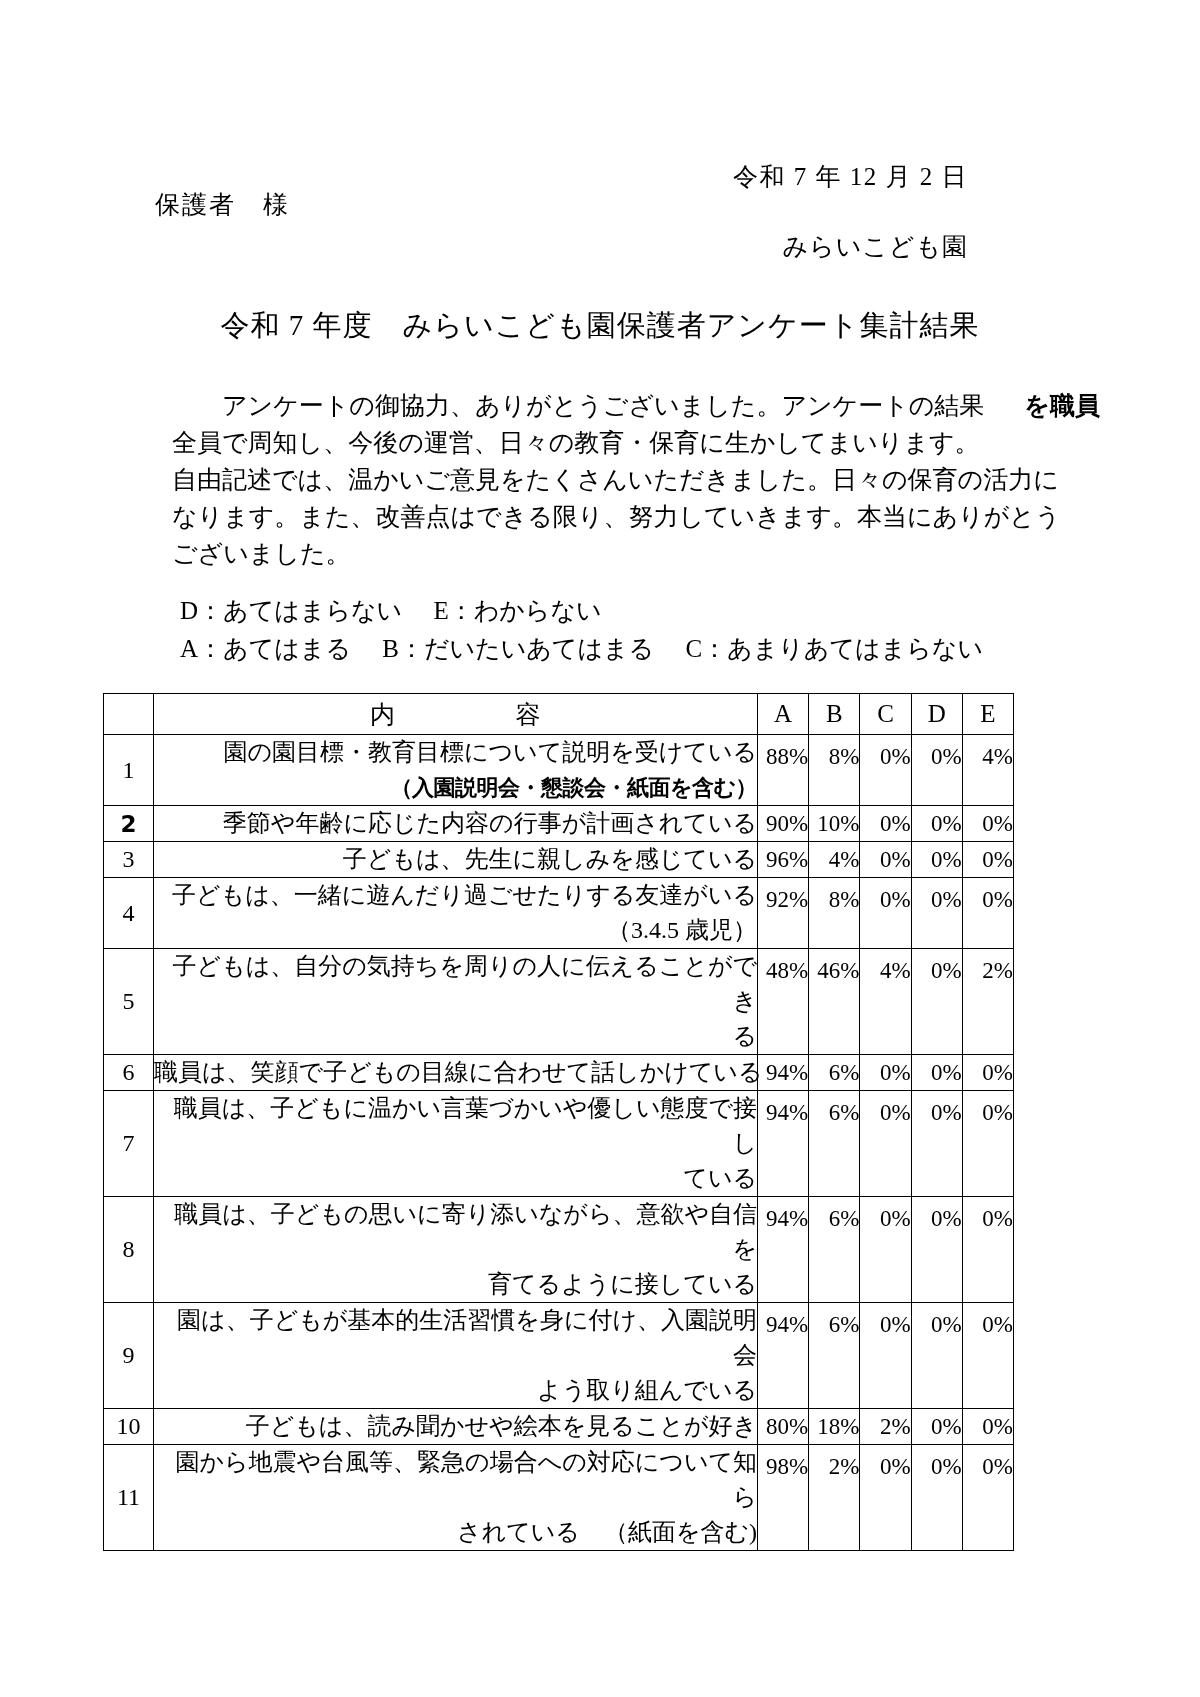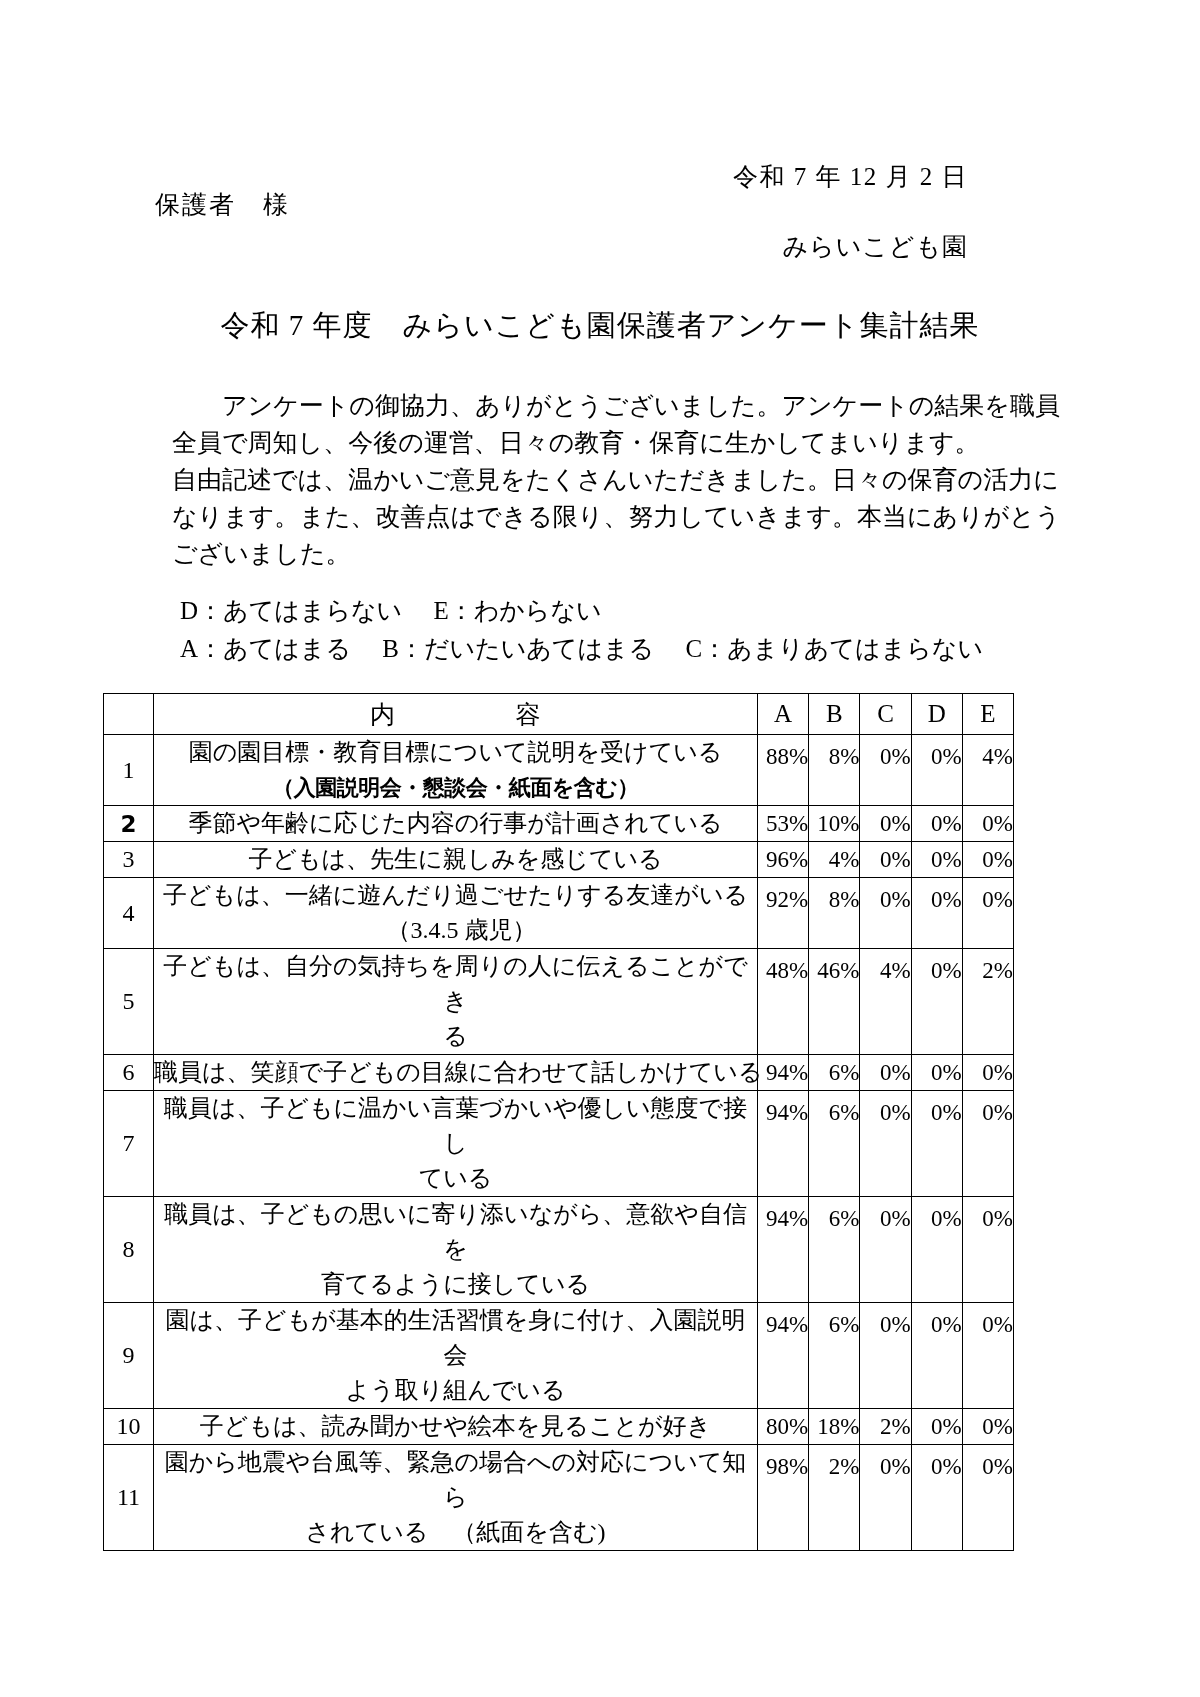--- a/index.html
+++ b/index.html
@@ -75,7 +75,8 @@
     white-space: nowrap;
   }
   .bold-run {
-    font-weight: normal;
+    font-weight: bold;
+    margin-left: 40px;
   }
 
   

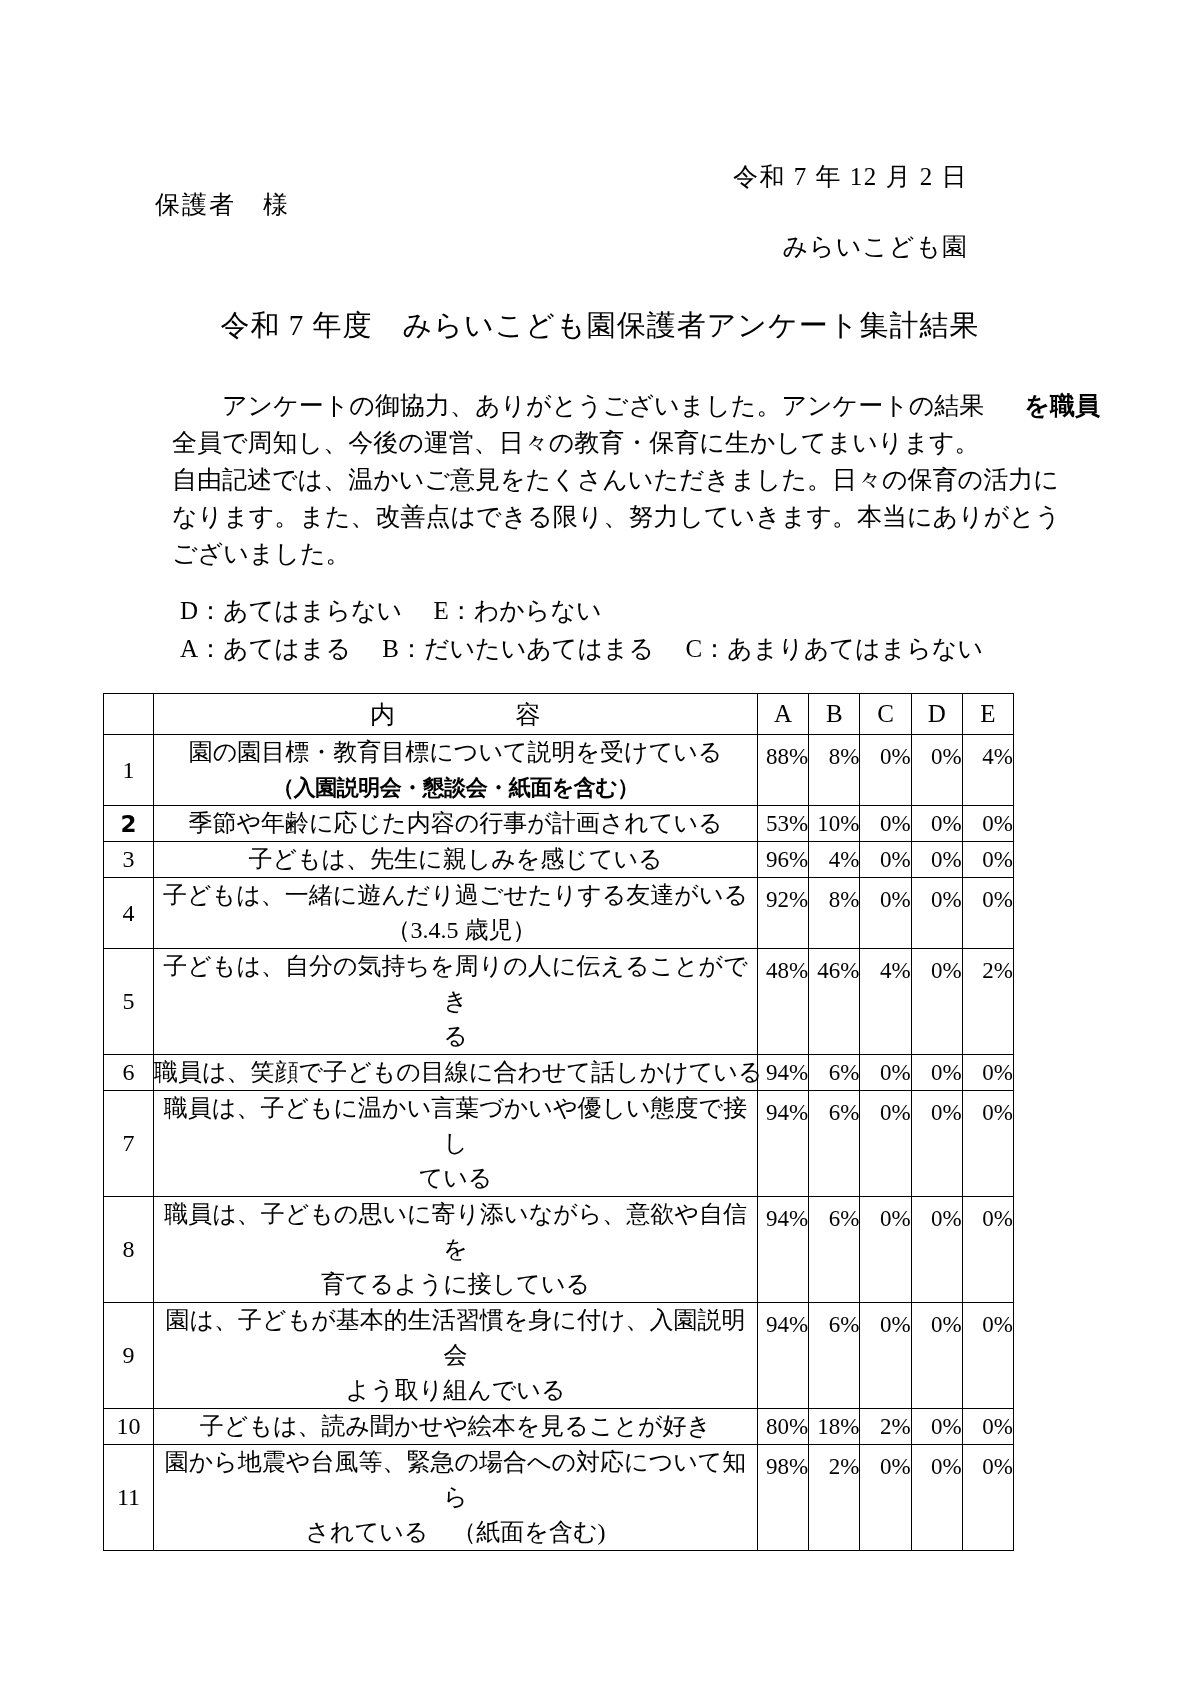--- a/index.html
+++ b/index.html
@@ -134,7 +134,7 @@
   }
   .cell-no.bold { font-weight: bold; font-family: "DejaVu Sans", sans-serif; font-size: 23px;}
   .cell-text {
-    text-align: center;
+    text-align: right;
     padding: 5px 4px 5px 10px;
     line-height: 35px;
     font-size: 24px;

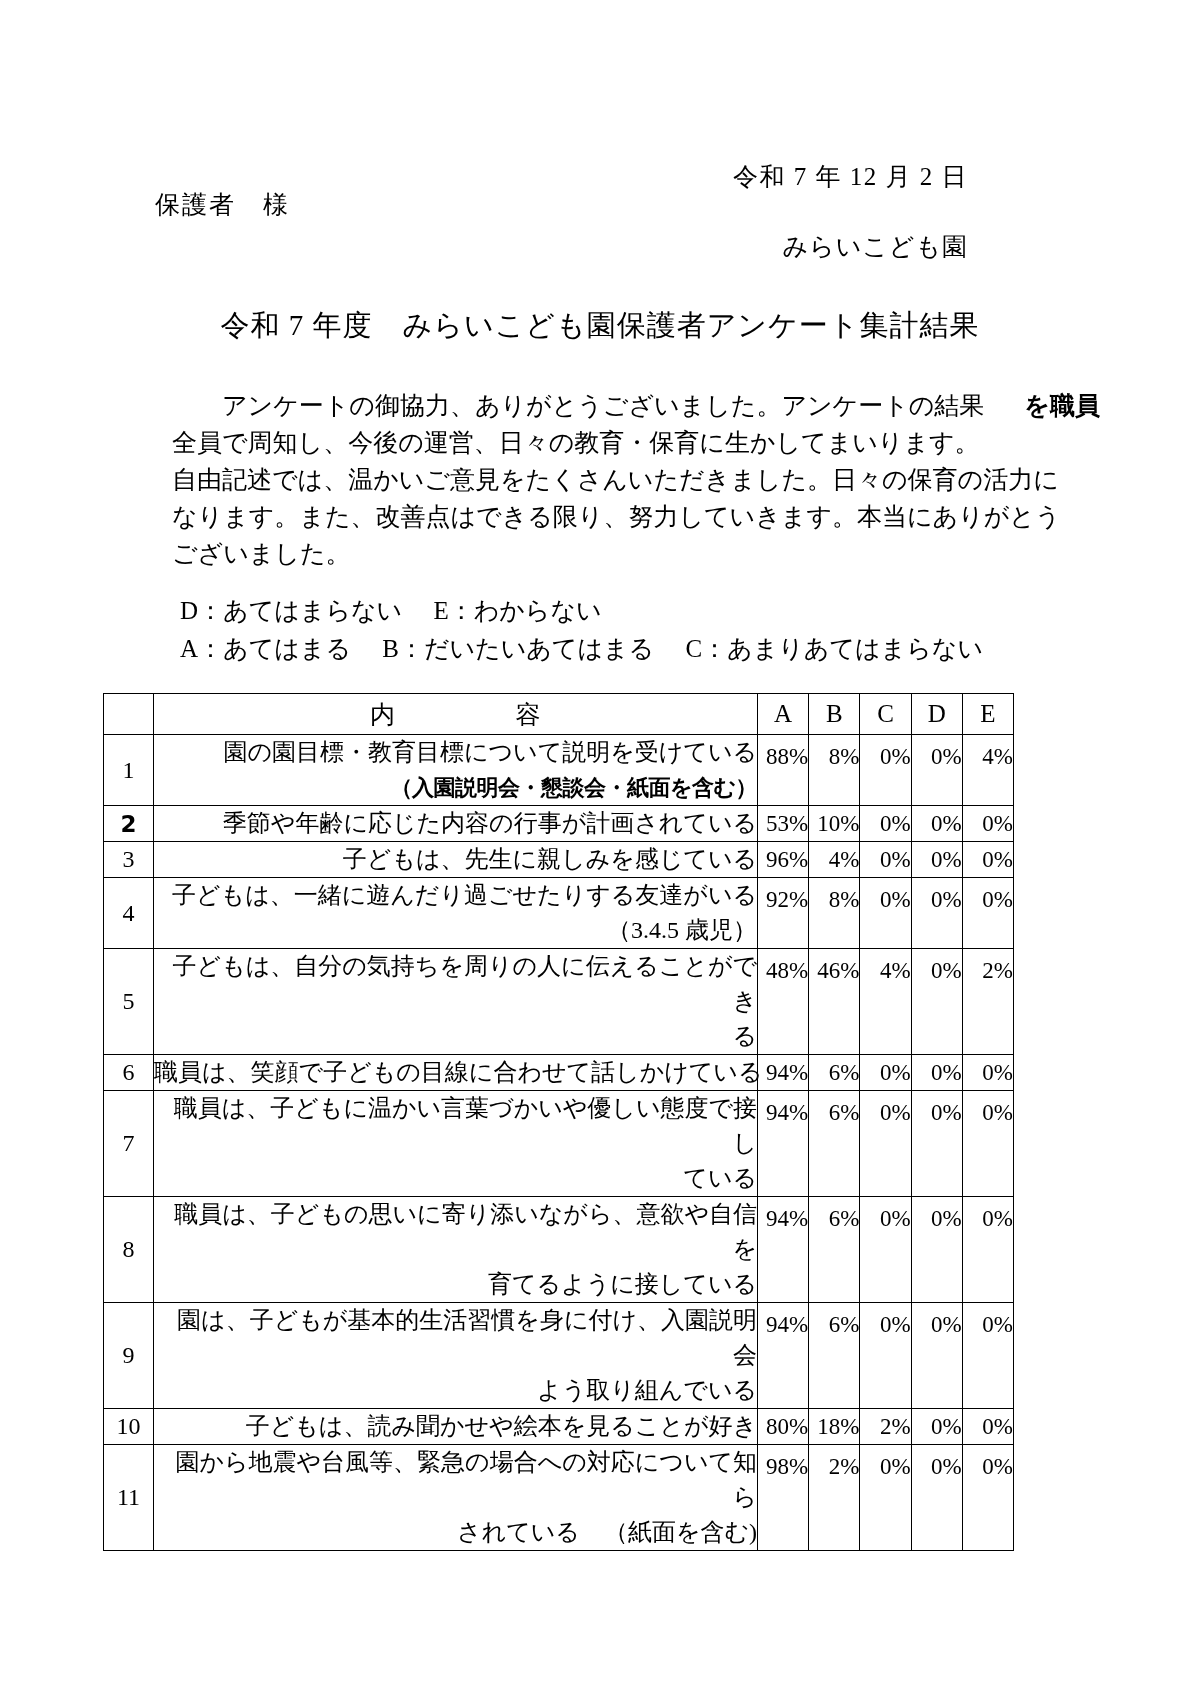--- a/index.html
+++ b/index.html
@@ -224,7 +224,7 @@
           <td class="cell-text">
             <span class="sub-line">季節や年齢に応じた内容の行事が計画されている</span>
           </td>
-          <td class="cell-pct">53%</td>
+          <td class="cell-pct">90%</td>
           <td class="cell-pct">10%</td>
           <td class="cell-pct">0%</td>
           <td class="cell-pct">0%</td>

